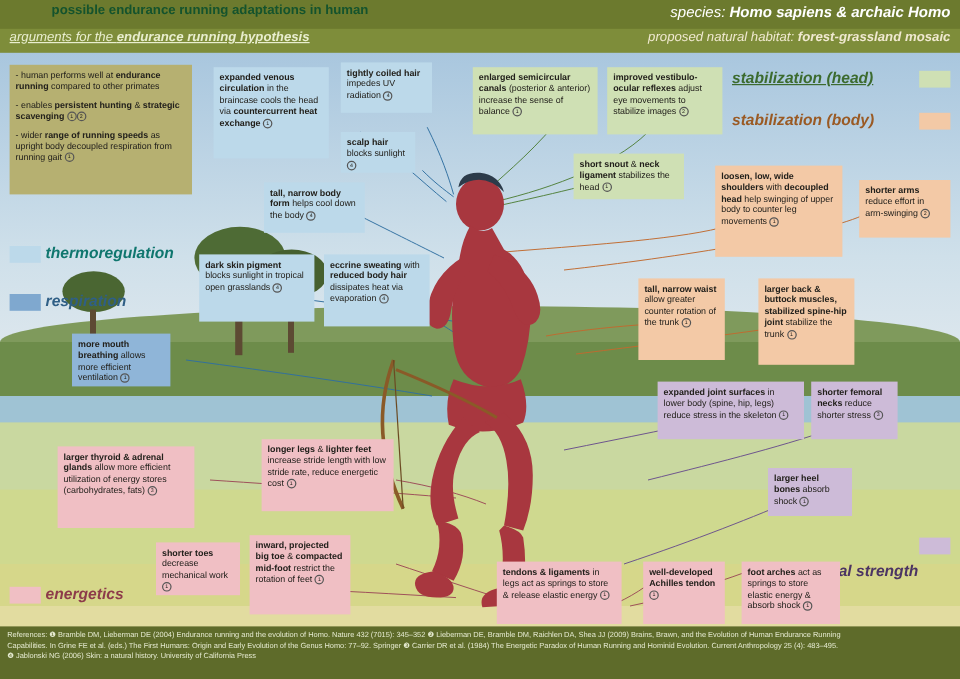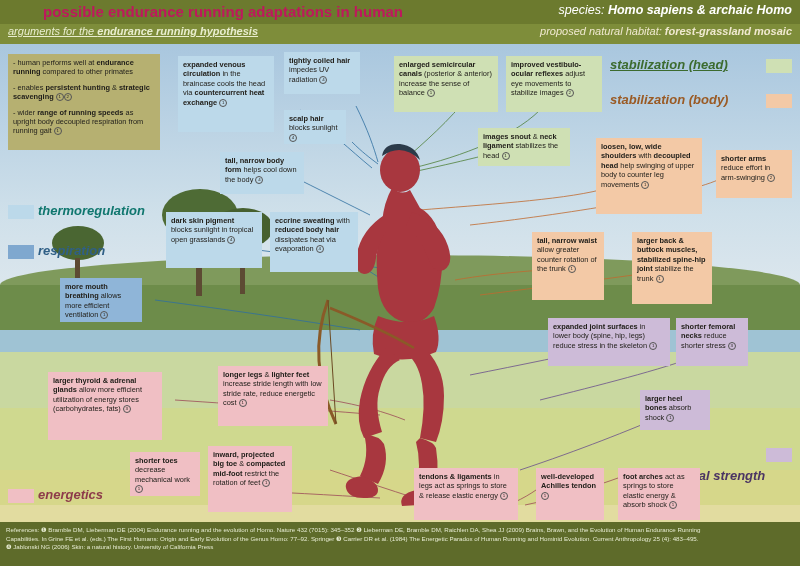--- a/index.html
+++ b/index.html
@@ -19,7 +19,7 @@
 
   .header{position:absolute;left:0;top:0;width:800px;height:42px;background:#6c7a2e;}
   .header2{position:absolute;left:0;top:24px;width:800px;height:20px;background:#7e8d3a;}
-  .title{position:absolute;left:8px;top:3px;font-size:15px;font-weight:bold;color:#be185d;padding-left:35px;}
+  .title{position:absolute;left:8px;top:3px;font-size:11px;font-weight:bold;color:#14532d;padding-left:35px;}
   .subtitle{position:absolute;left:8px;top:25px;font-size:11px;font-style:italic;color:#e9eecf;text-decoration:underline;}
   .species{position:absolute;right:8px;top:3px;font-size:12.5px;font-style:italic;font-weight:bold;color:#ffffff;text-align:right;}
   .habitat{position:absolute;right:8px;top:25px;font-size:11px;font-style:italic;color:#f0e9d0;text-align:right;}

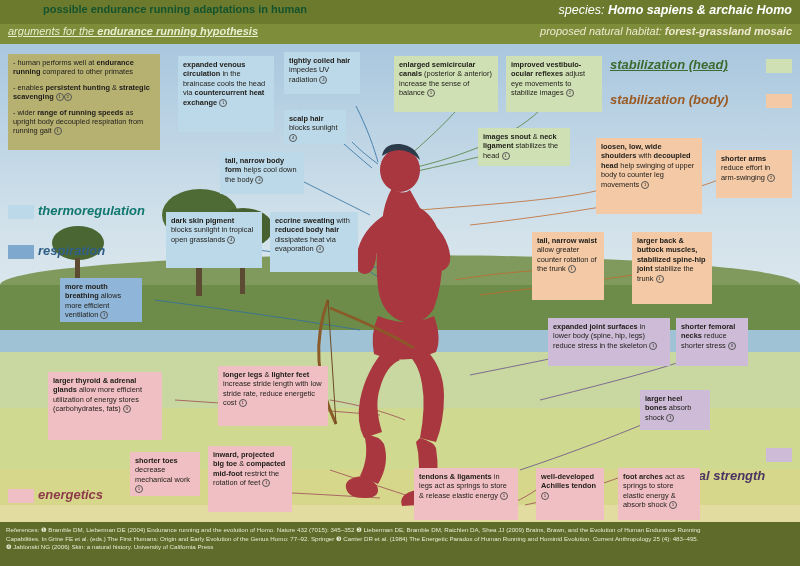--- a/index.html
+++ b/index.html
@@ -156,7 +156,7 @@
   <div class="cat" style="left:610px;top:92px;color:#9a5a24;">stabilization (body)</div>
   <div class="swatch" style="left:766px;top:94px;background:#f3c9a6;"></div>
 
-  <div class="box c-olive" style="left:8px;top:54px;width:152px;height:96px;">
+  <div class="box c-olive" style="left:8px;top:54px;width:152px;height:108px;">
     <div><span>- human performs well at </span><b>endurance running</b><span> compared to other primates</span></div>
     <div style="margin-top:6px"><span>- enables </span><b>persistent hunting</b><span> &amp; </span><b>strategic scavenging</b> <span class="circ">1</span><span class="circ">2</span></div>
     <div style="margin-top:6px"><span>- wider </span><b>range of running speeds</b><span> as upright body decoupled respiration from running gait</span> <span class="circ">1</span></div>

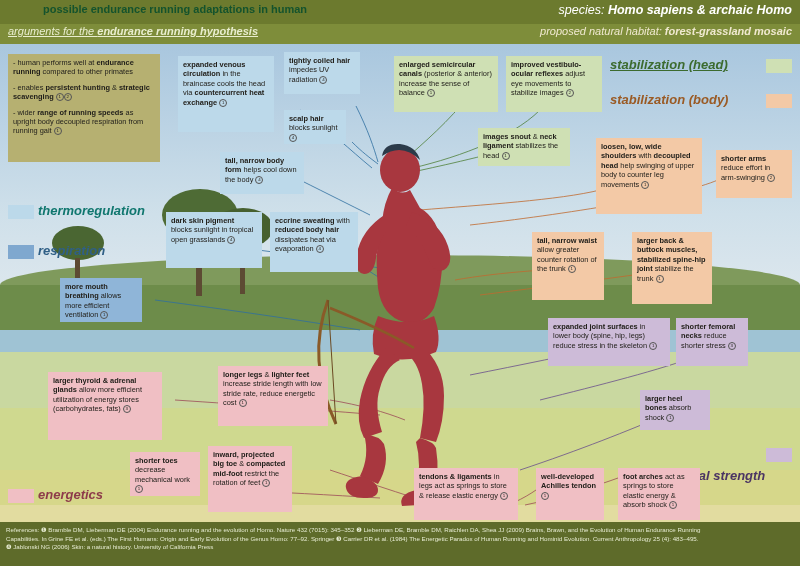--- a/index.html
+++ b/index.html
@@ -179,7 +179,7 @@
     <b>improved vestibulo-ocular reflexes</b><span> adjust eye movements to stabilize images</span> <span class="circ">2</span>
   </div>
   <div class="box c-green" style="left:478px;top:128px;width:92px;height:38px;">
-    <b>images snout</b><span> &amp; </span><b>neck ligament</b><span> stabilizes the head</span> <span class="circ">1</span>
+    <b>short snout</b><span> &amp; </span><b>neck ligament</b><span> stabilizes the head</span> <span class="circ">1</span>
   </div>
 
   <div class="box c-orange" style="left:596px;top:138px;width:106px;height:76px;">

